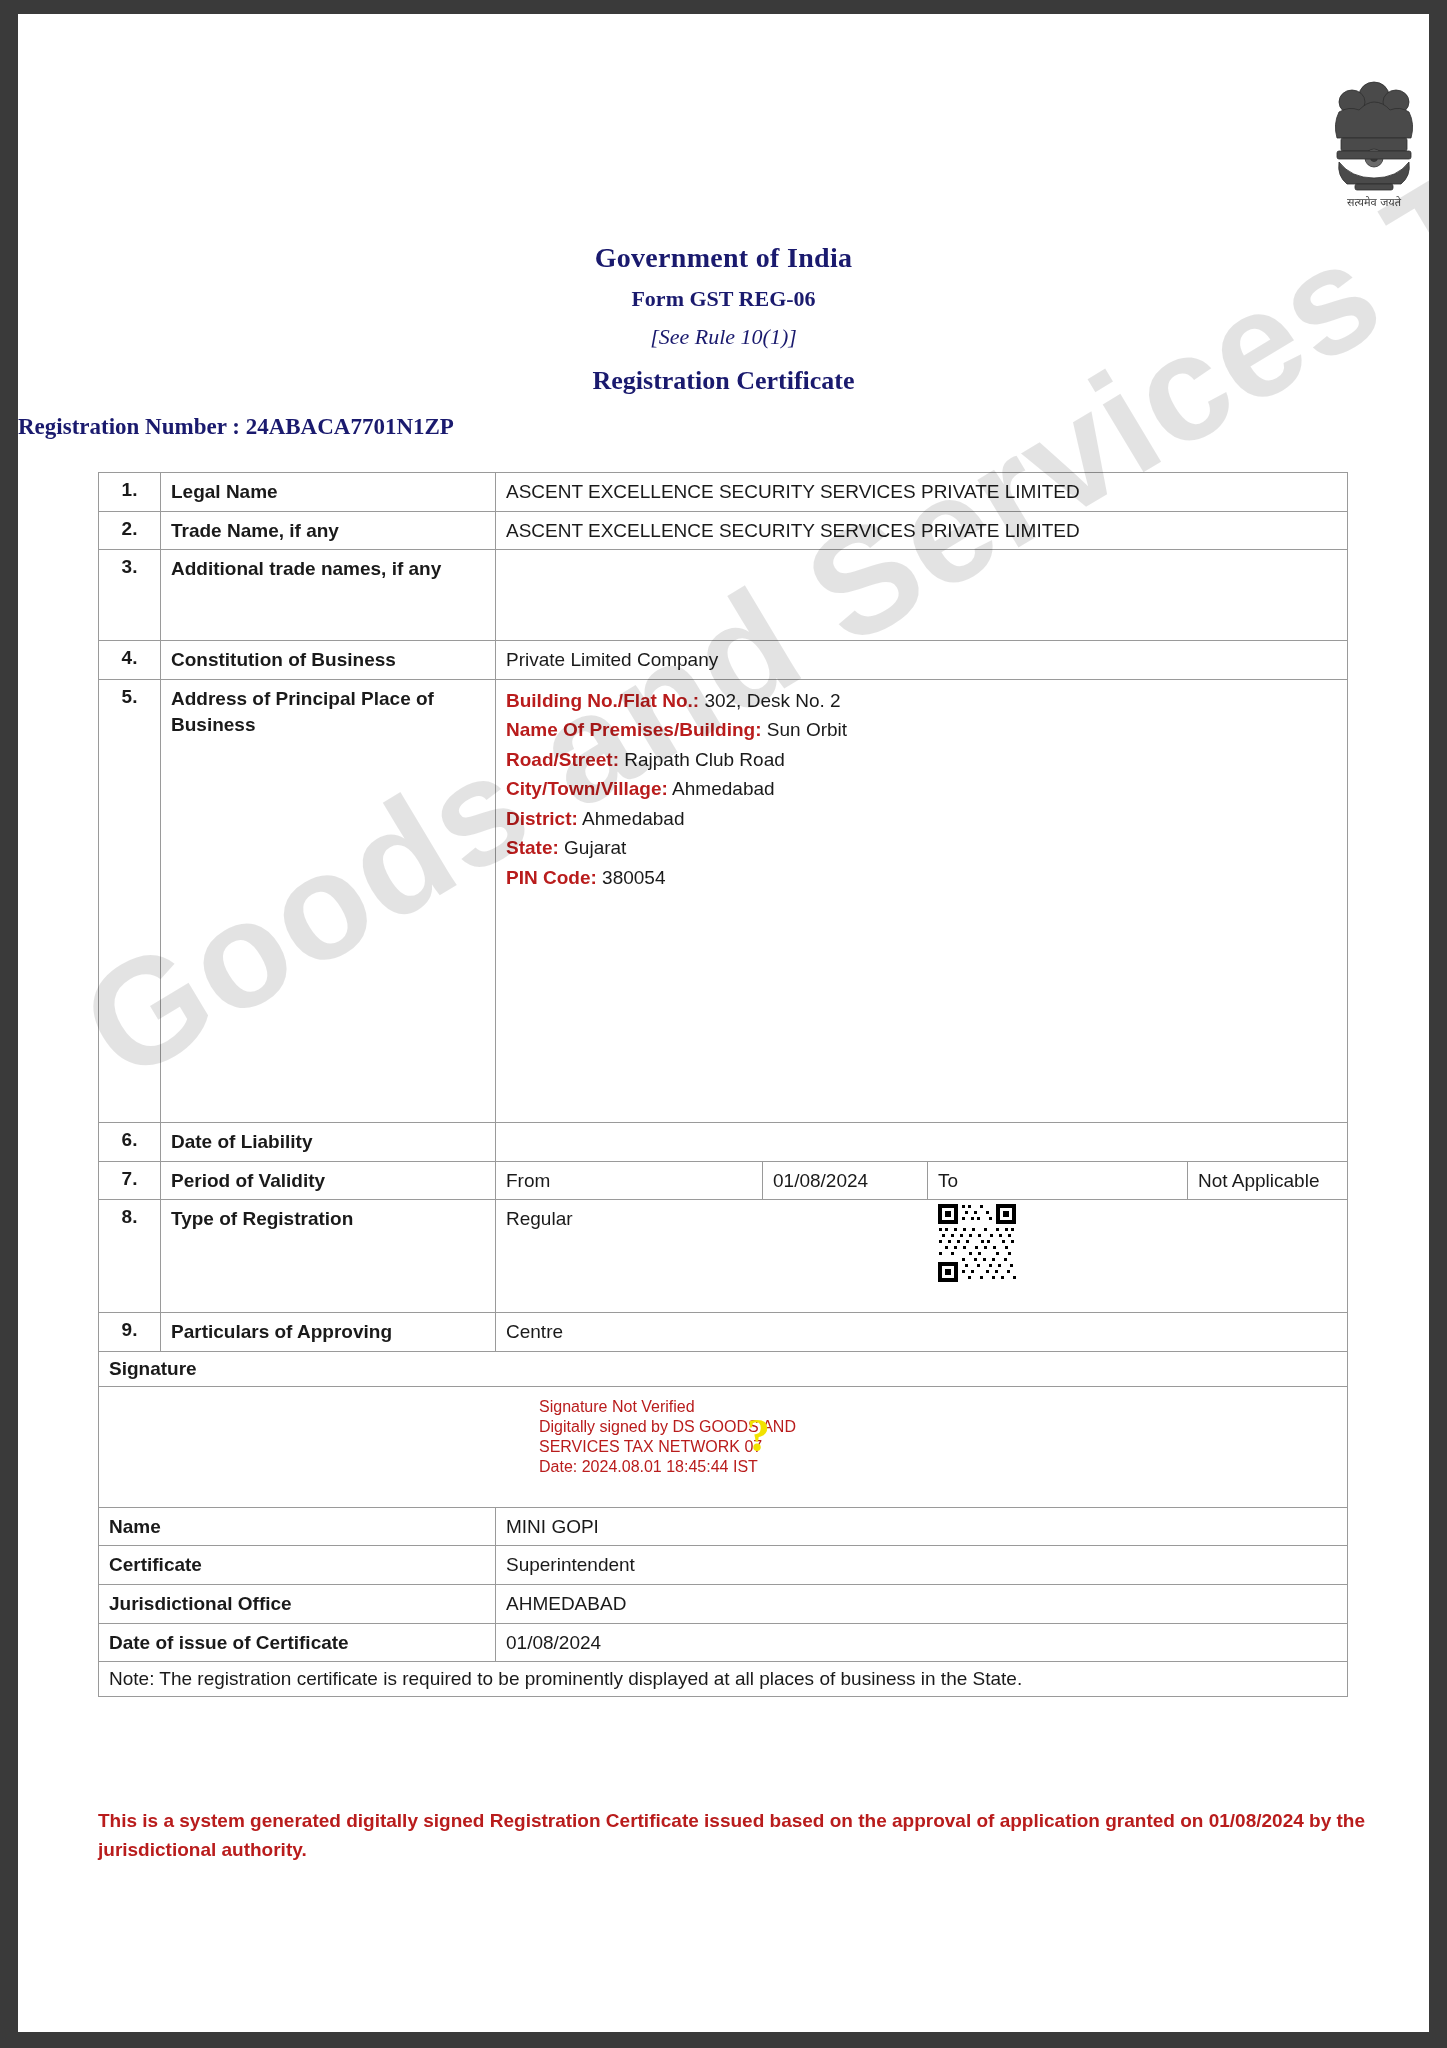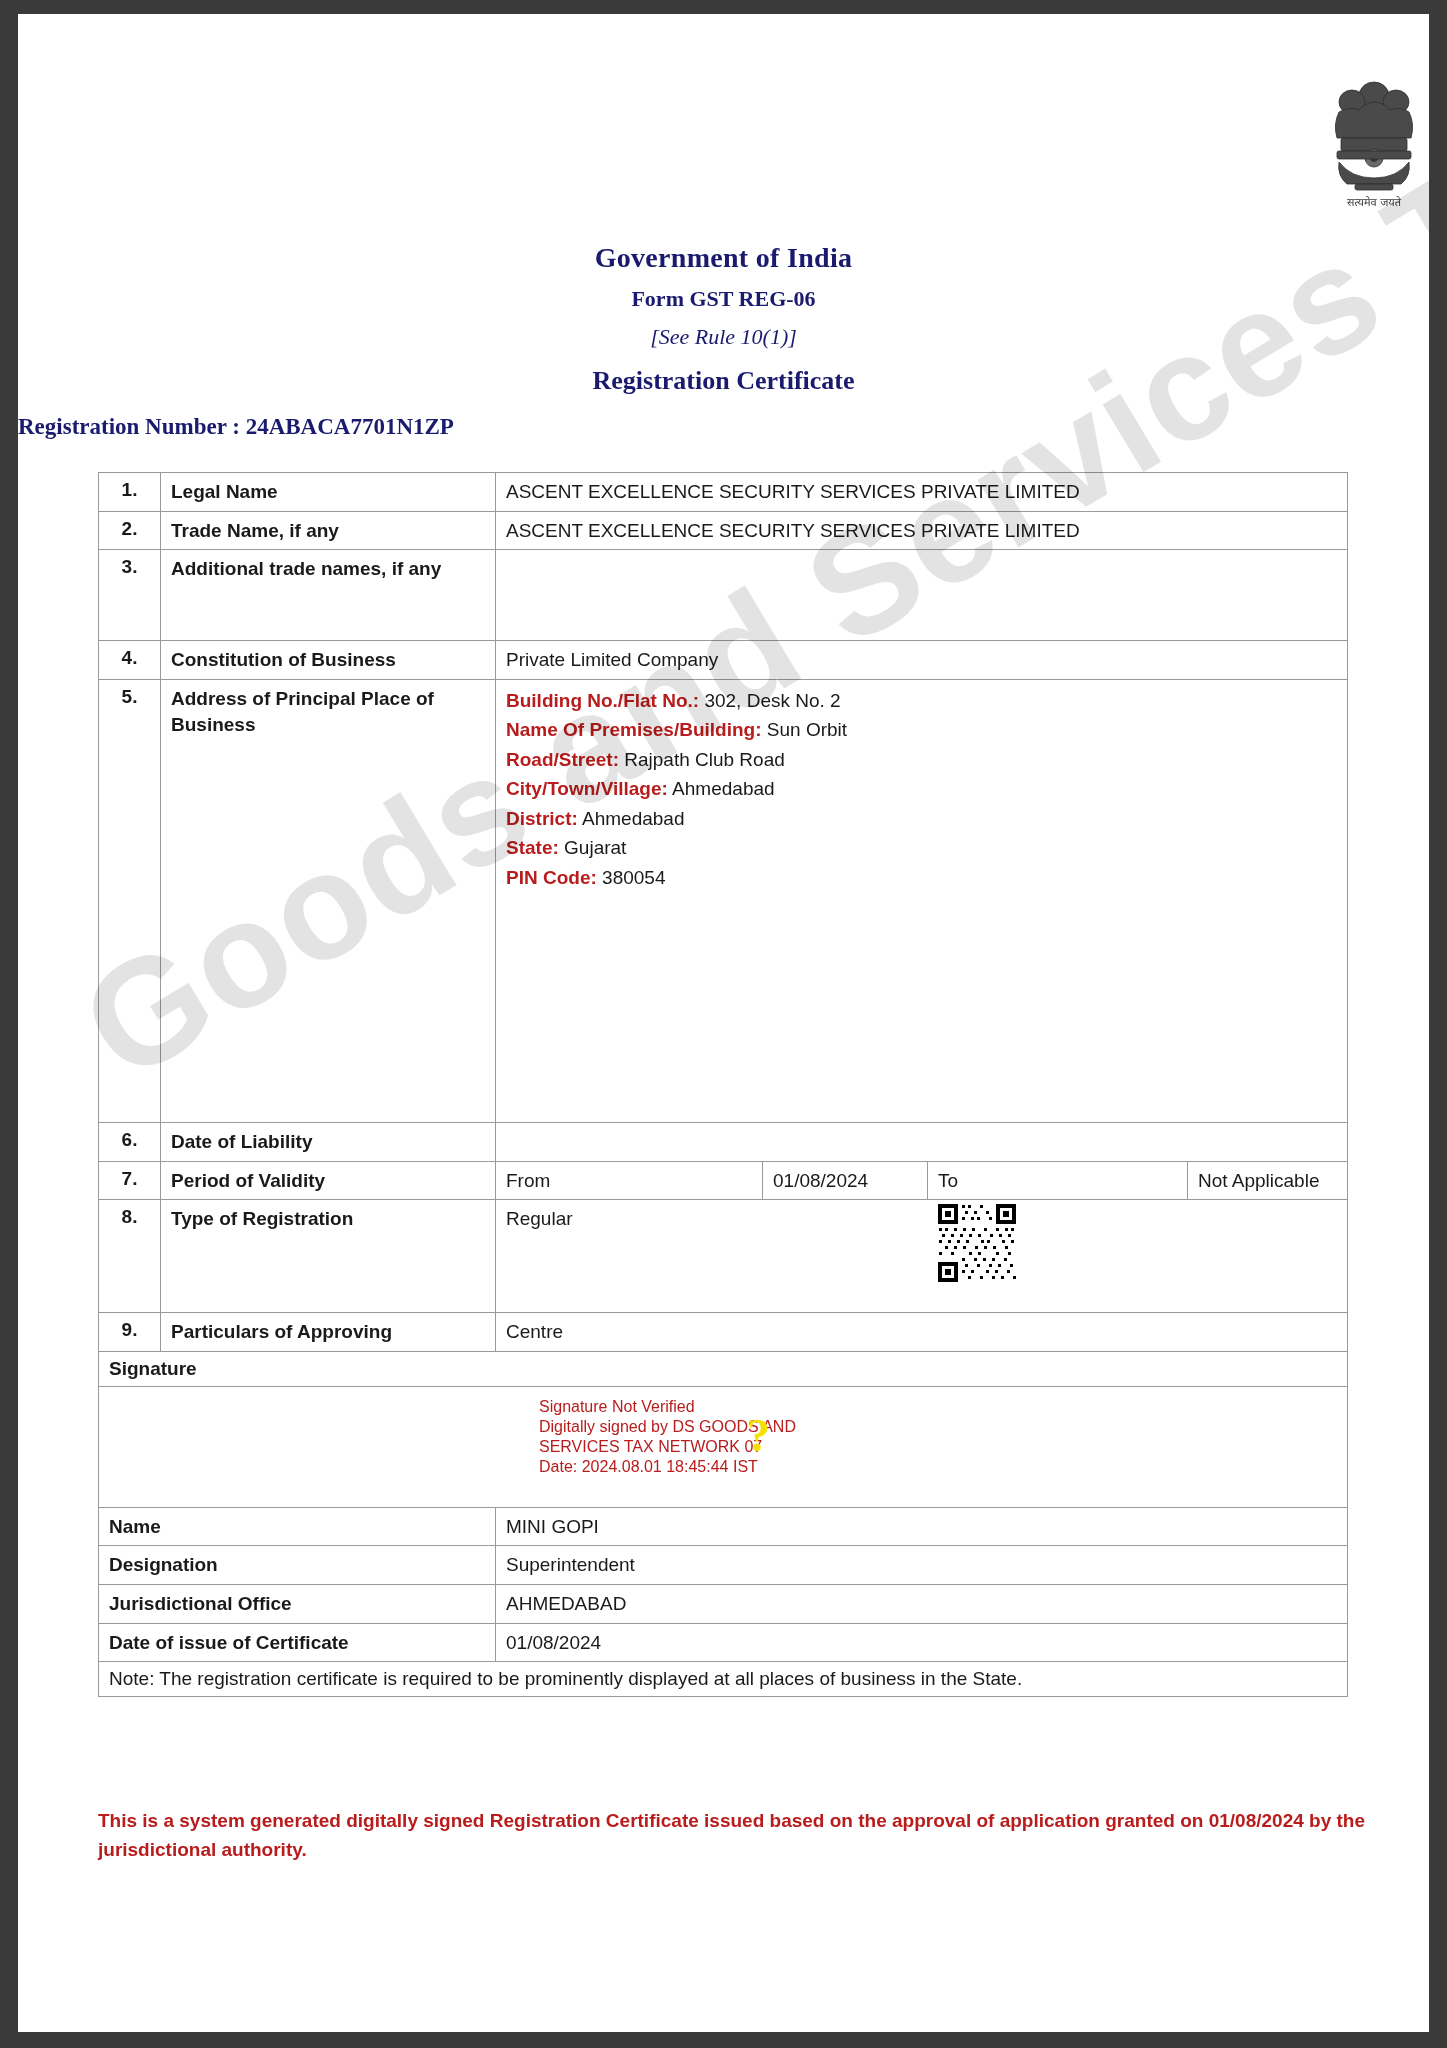--- a/index.html
+++ b/index.html
@@ -453,7 +453,7 @@
       <td class="c-val" colspan="4">MINI GOPI</td>
     </tr>
     <tr>
-      <td class="c-lbl" colspan="2">Designation</td>
+      <td class="c-lbl" colspan="2">Certificate</td>
       <td class="c-val" colspan="4">Superintendent</td>
     </tr>
     <tr>

